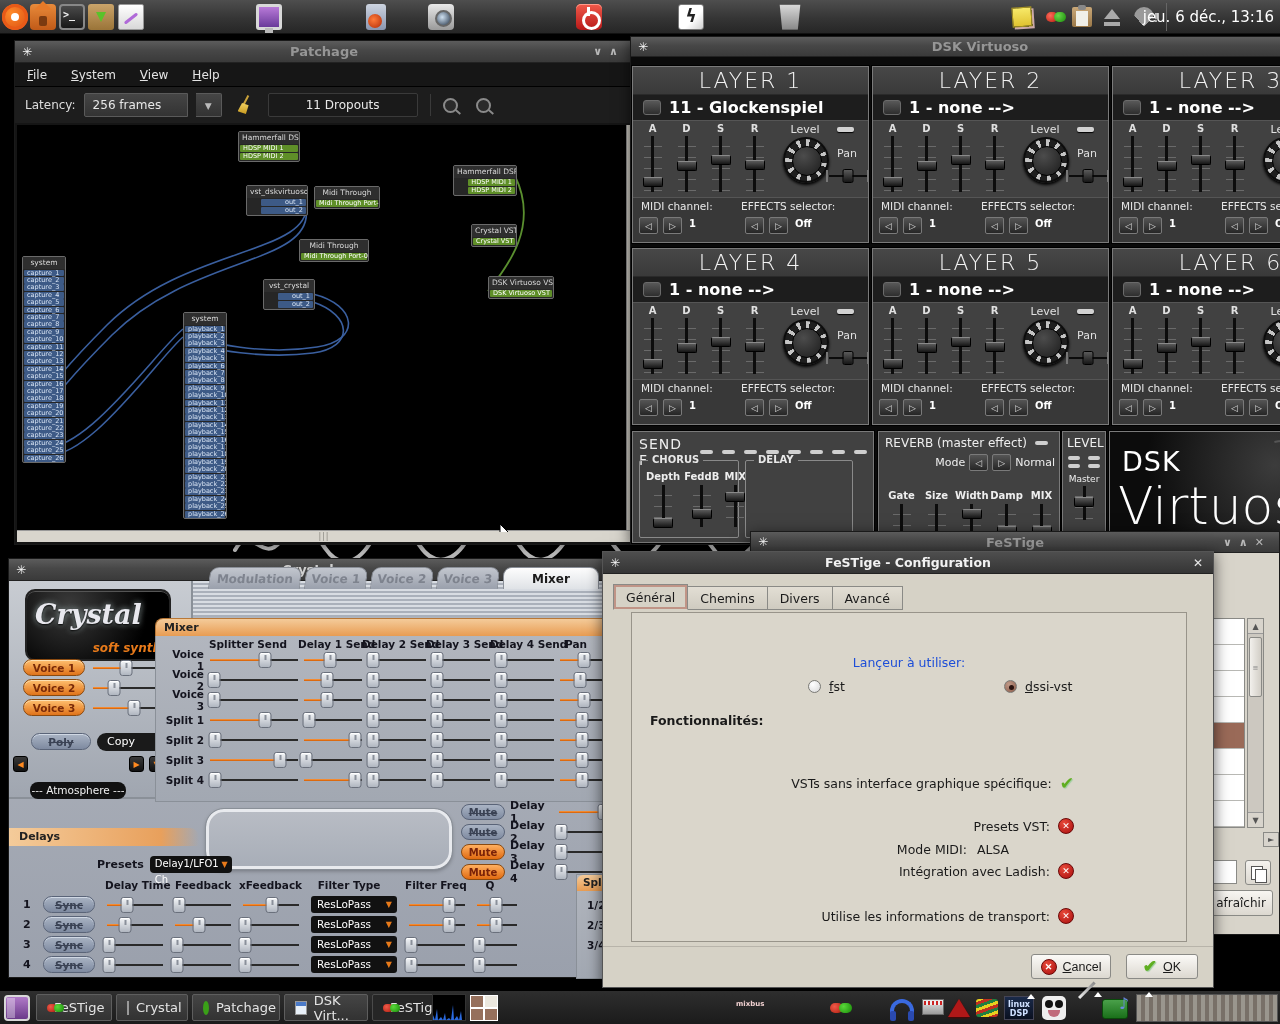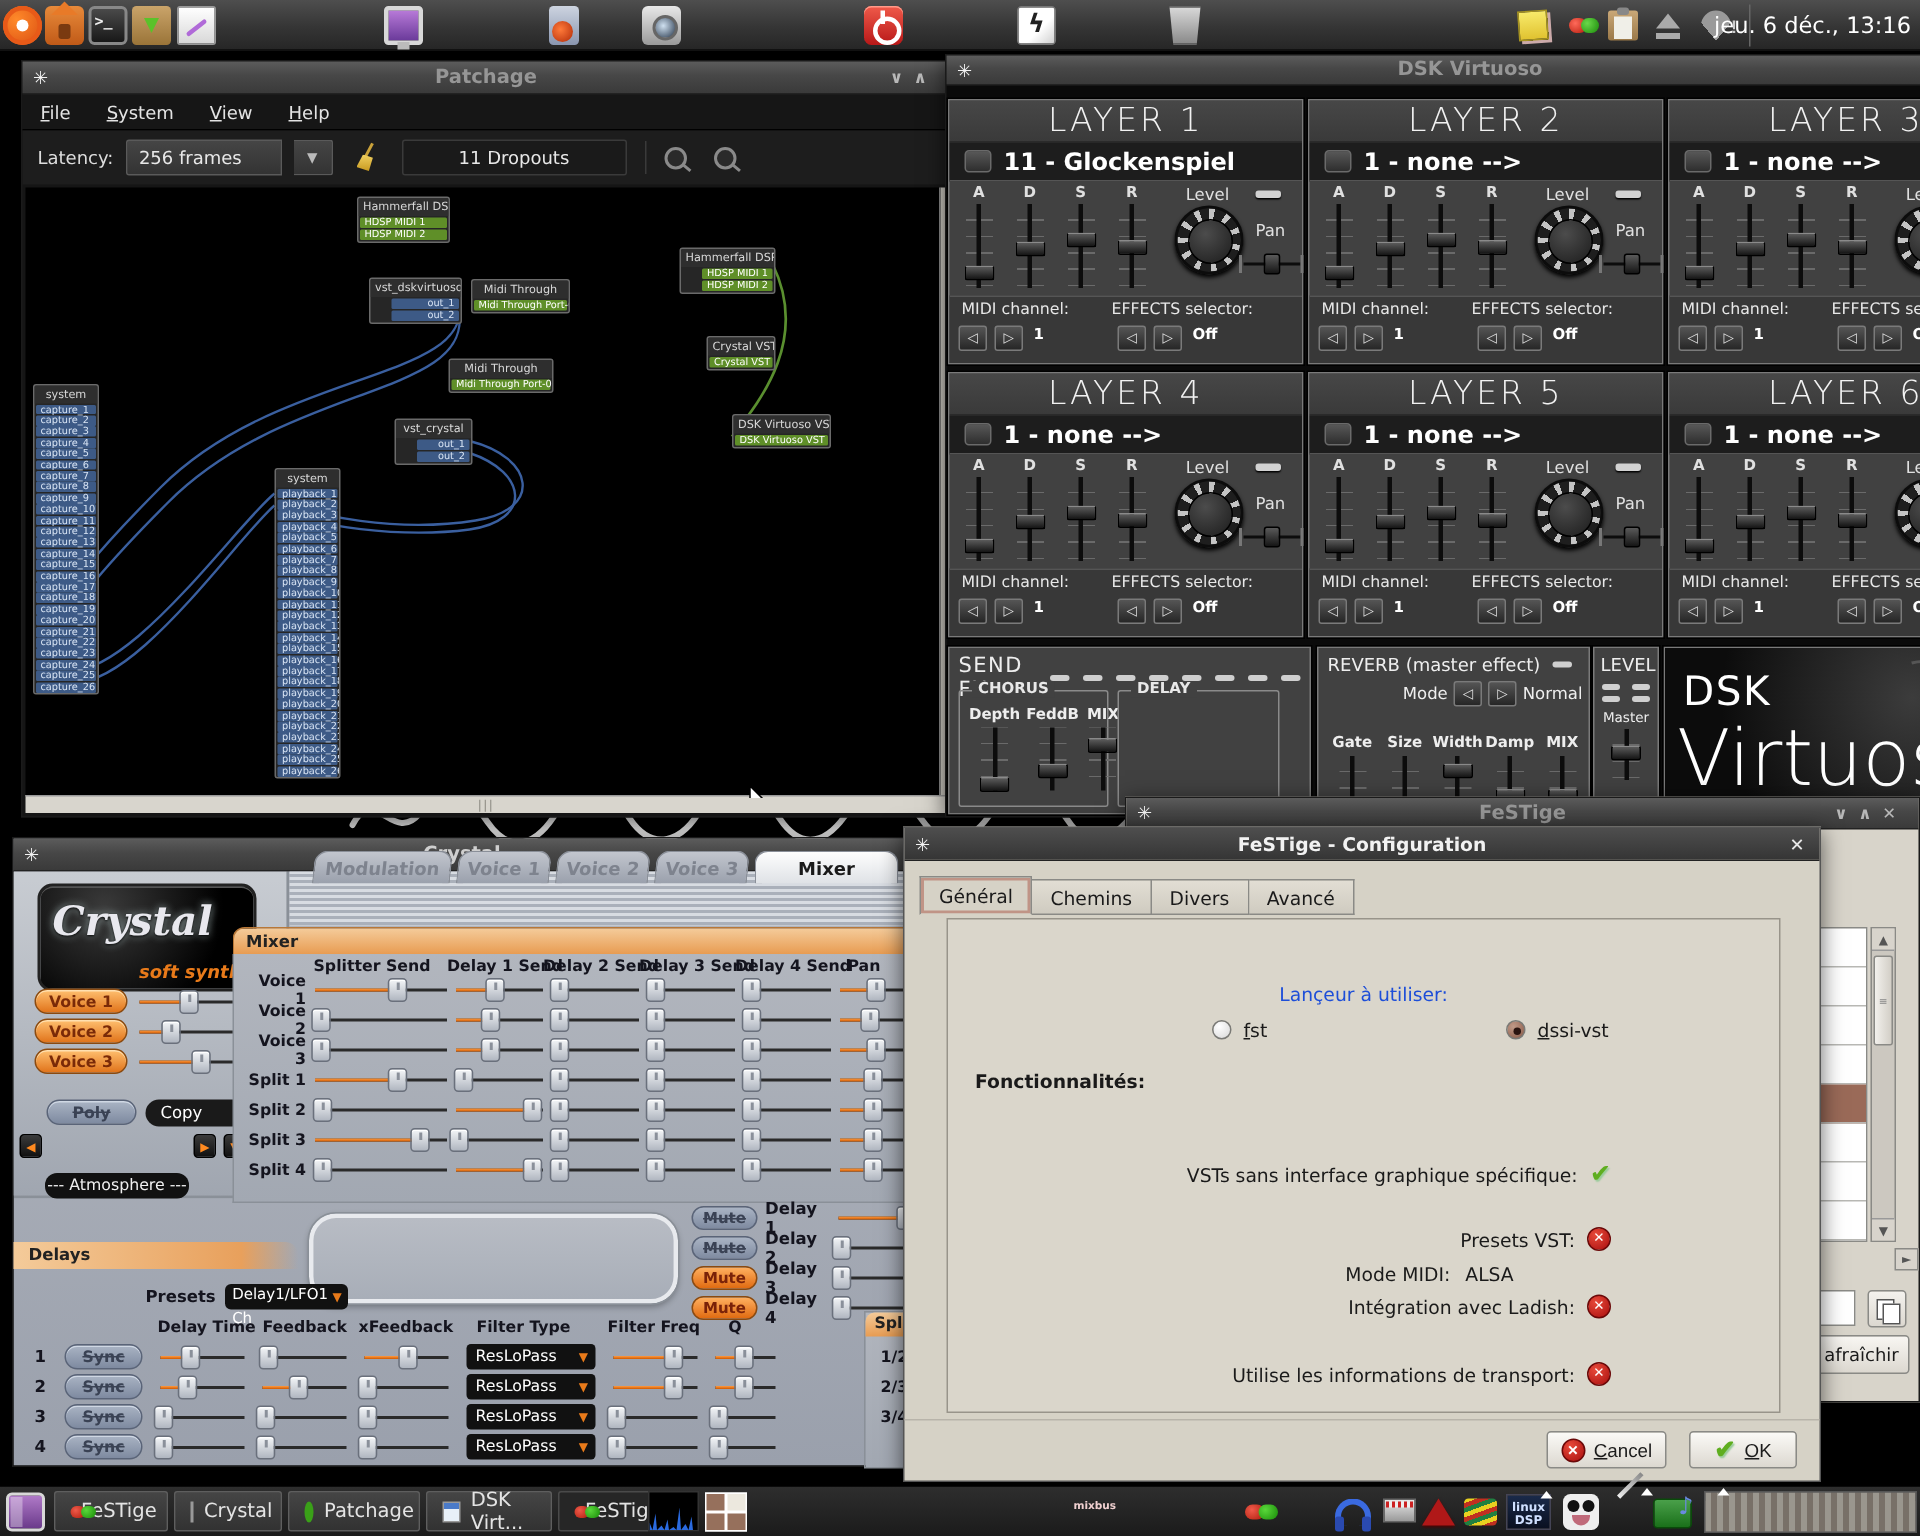--- a/index.html
+++ b/index.html
@@ -305,7 +305,7 @@
   #tb-pager div { background:#96705c; }
   #tb-pager div:nth-child(2){ background:#ece8de; }
   .tray2 { position:absolute; top:5px; height:24px; }
-  #mixbus { left:700px; width:44px; color:#fff; font-size:7px; text-align:right; line-height:10px; padding-top:3px; }
+  #mixbus { left:736px; width:44px; color:#fff; font-size:7px; text-align:left; line-height:10px; padding-top:3px; }
   #mixbus b { color:#f0d0d0; }
   #t-rg { left:830px; width:22px; } 
   #t-rg::before{content:"";position:absolute;left:0;top:7px;width:13px;height:10px;border-radius:5px;background:radial-gradient(circle at 35% 35%,#f05a4a,#a81808);}

